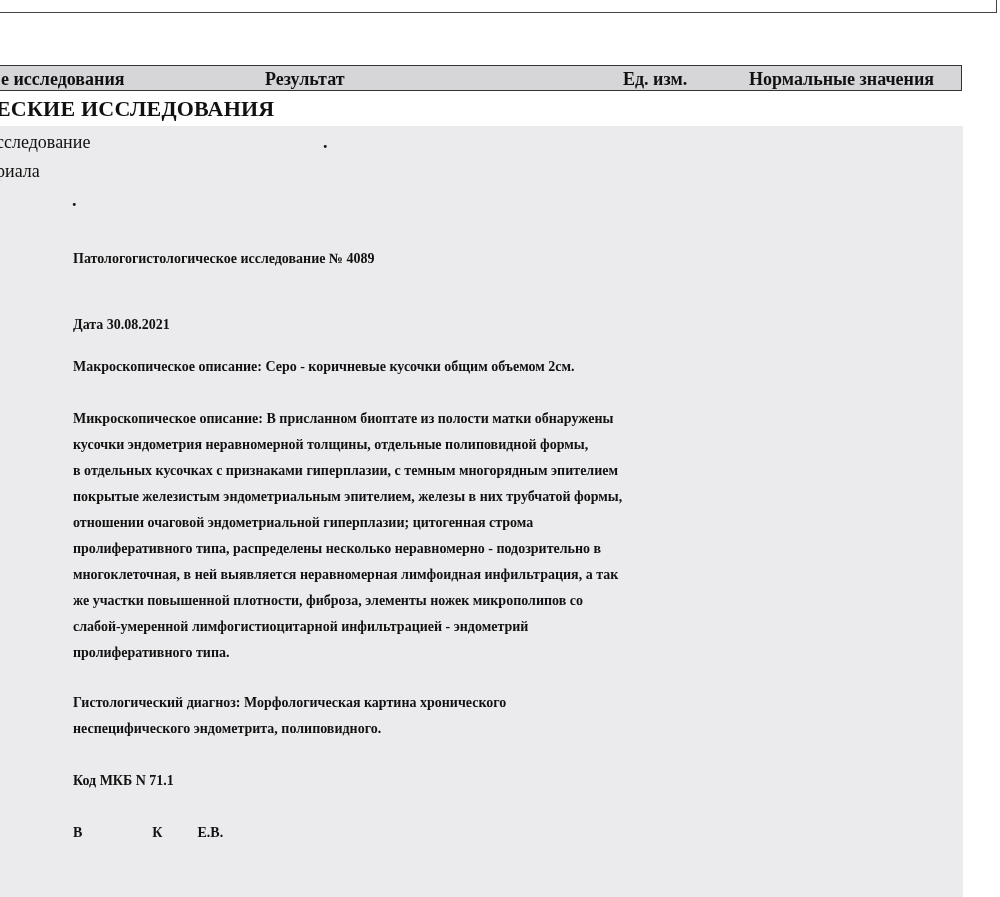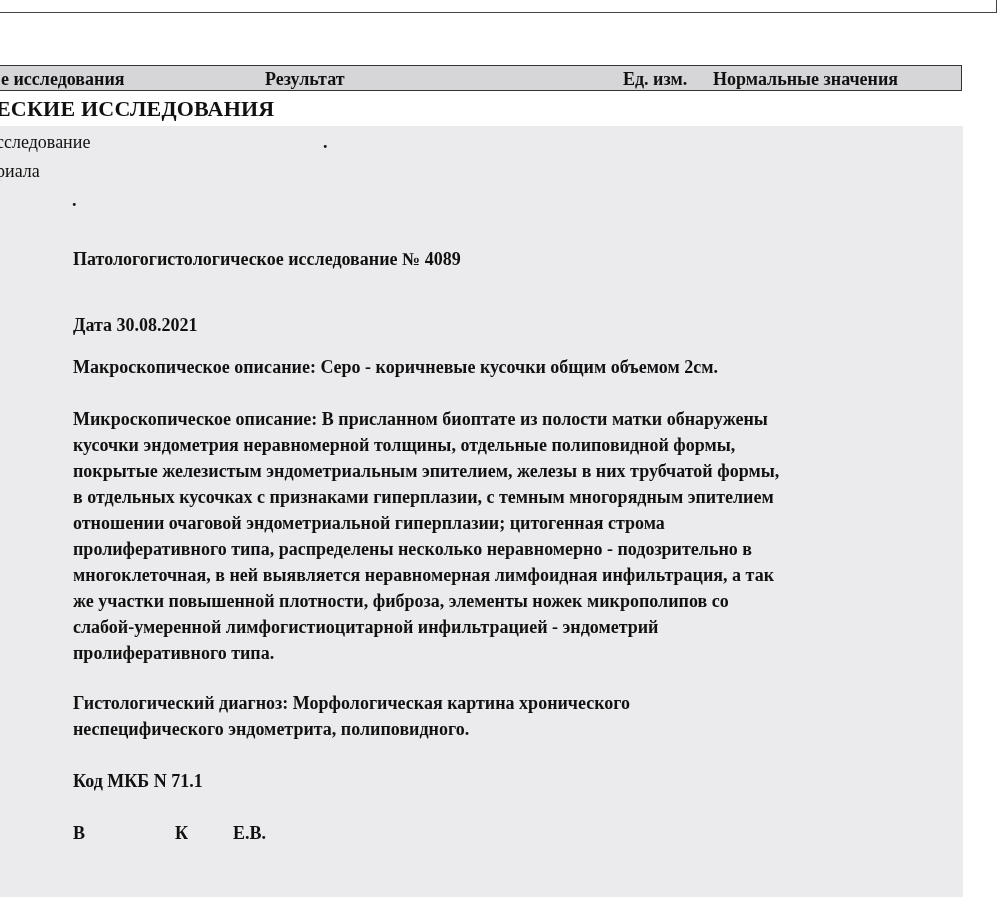--- a/index.html
+++ b/index.html
@@ -41,7 +41,7 @@
   <span style="left:4px">е исследования</span>
   <span style="left:268px">Результат</span>
   <span style="left:626px">Ед. изм.</span>
-  <span style="left:716px">Нормальные значения</span>
+  <span style="left:752px">Нормальные значения</span>
 </div>
 
 <div class="section-title">ЕСКИЕ ИССЛЕДОВАНИЯ</div>

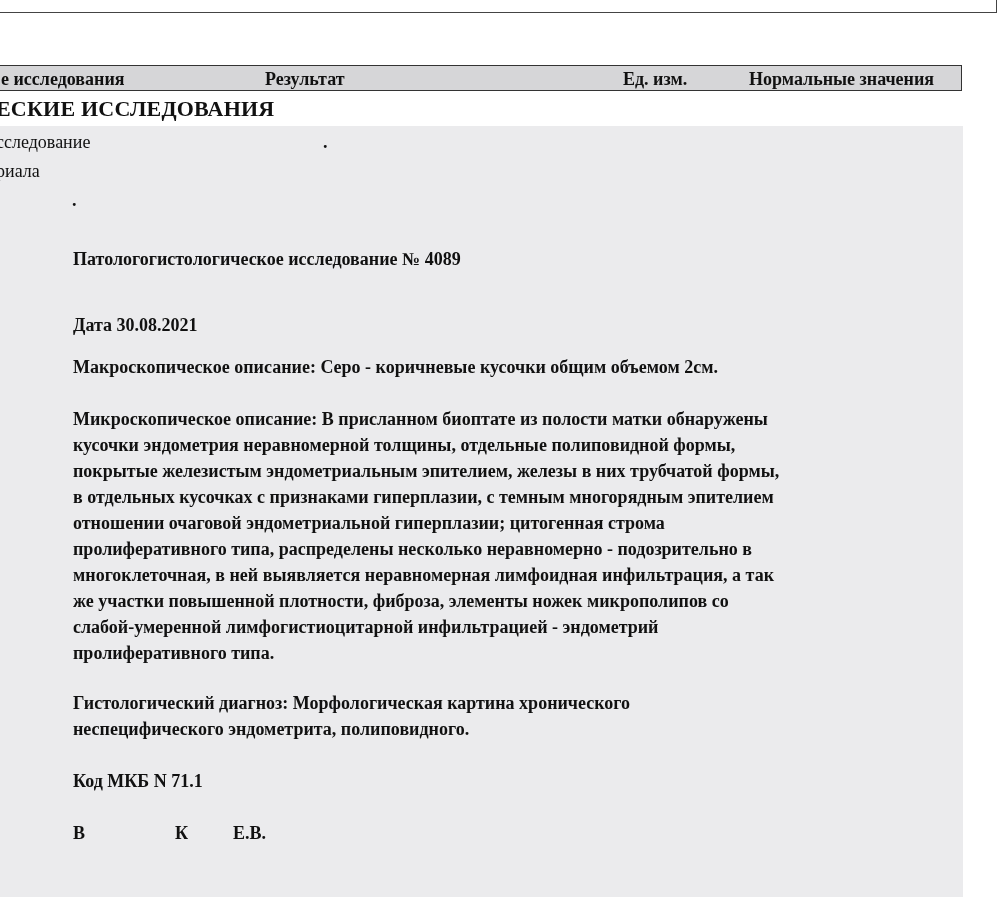--- a/index.html
+++ b/index.html
@@ -29,7 +29,7 @@
     }
     .row-label { position: absolute; left: -4px; font-size: 18px; white-space: nowrap; }
     .dot { position: absolute; font-weight: bold; font-size: 18px; }
-    .report { position: absolute; left: 73px; font-weight: bold; font-size: 18px; line-height: 26px; }
+    .report { position: absolute; left: 73px; font-weight: bold; font-size: 14px; line-height: 26px; }
     .report p { margin: 0; white-space: nowrap; }
   </style>
 </head>

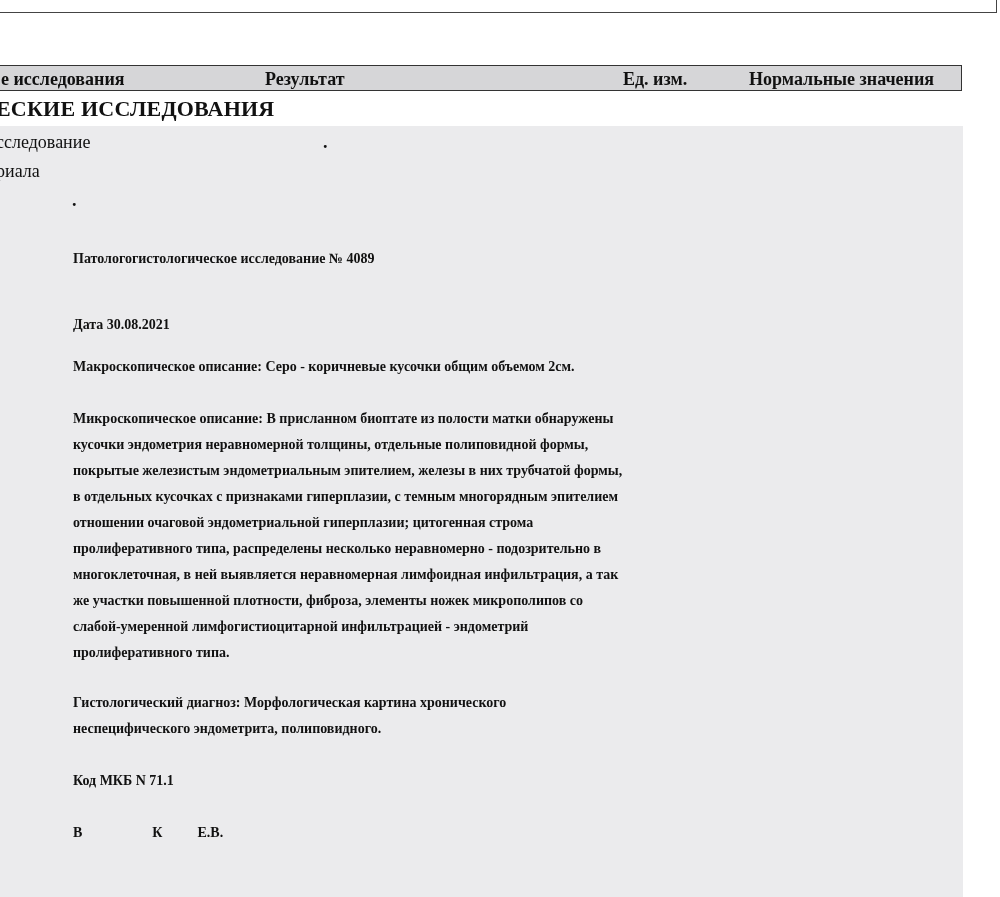--- a/index.html
+++ b/index.html
@@ -59,8 +59,8 @@
     <div style="margin-top:26px">
       <p>Микроскопическое описание: В присланном биоптате из полости матки обнаружены</p>
       <p>кусочки эндометрия неравномерной толщины, отдельные полиповидной формы,</p>
+      <p>в отдельных кусочках с признаками гиперплазии, с темным многорядным эпителием</p>
       <p>покрытые железистым эндометриальным эпителием, железы в них трубчатой формы,</p>
-      <p>в отдельных кусочках с признаками гиперплазии, с темным многорядным эпителием</p>
       <p>отношении очаговой эндометриальной гиперплазии; цитогенная строма</p>
       <p>пролиферативного типа, распределены несколько неравномерно - подозрительно в</p>
       <p>многоклеточная, в ней выявляется неравномерная лимфоидная инфильтрация, а так</p>

